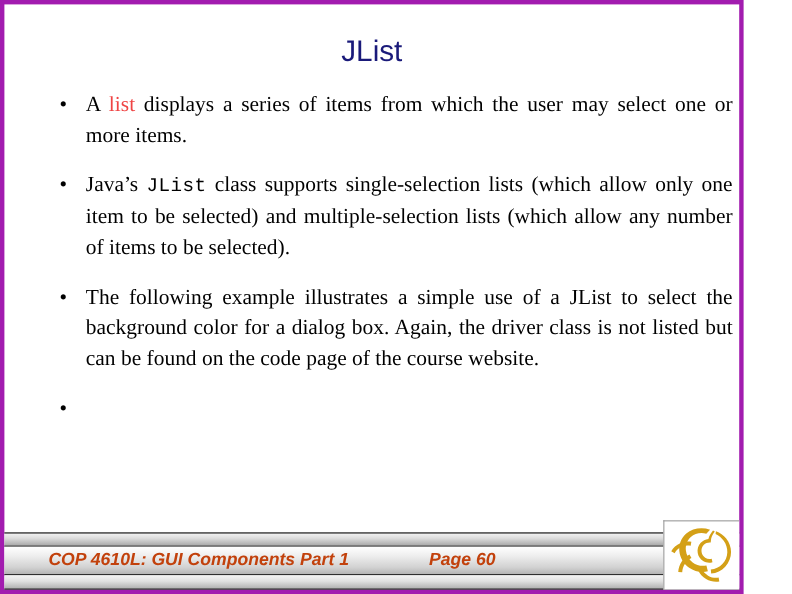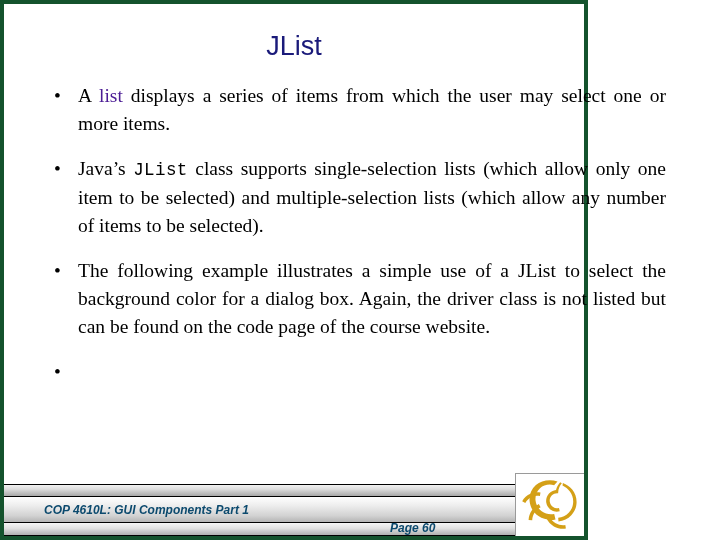--- a/index.html
+++ b/index.html
@@ -16,11 +16,11 @@
 
   #slide {
     position: relative;
-    width: 588px;
+    width: 676px;
     height: 540px;
     box-sizing: border-box;
     background: #ffffff;
-    border: 4px solid #14532d;
+    border: 4px solid #a21caf;
   }
 
   

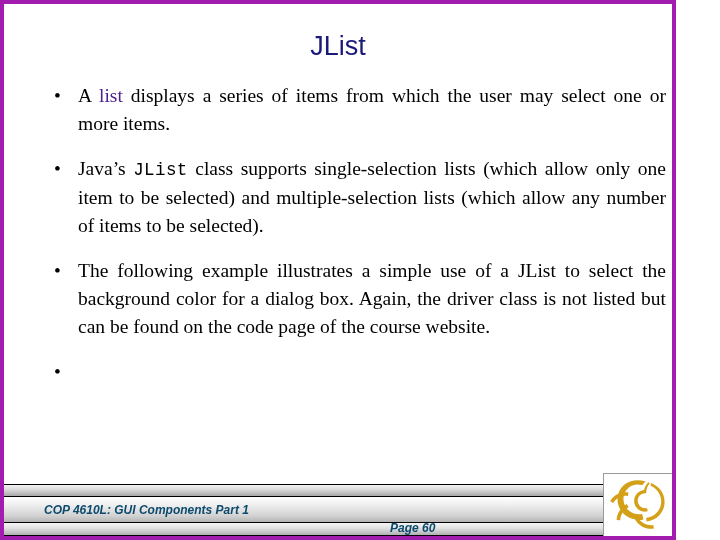--- a/index.html
+++ b/index.html
@@ -71,7 +71,7 @@
   .bullet .txt { display: inline; }
 
   .kw-blue {
-    color: #4c1d95;
+    color: #ef4444;
   }
   .kw-mono {
     font-family: "Liberation Mono", "DejaVu Sans Mono", monospace;

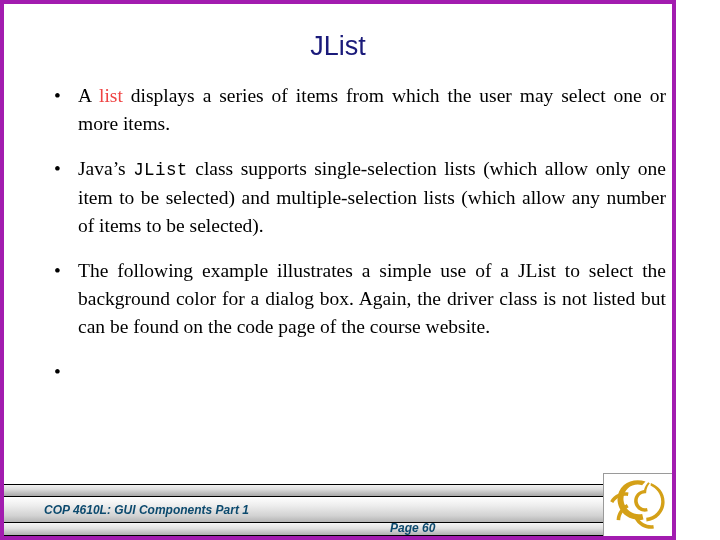--- a/index.html
+++ b/index.html
@@ -128,8 +128,8 @@
     font-family: "Liberation Sans", sans-serif;
     font-style: italic;
     font-weight: bold;
-    font-size: 12px;
-    color: #0c4a6e;
+    font-size: 16px;
+    color: #c2410c;
     white-space: nowrap;
   }
   #footer-course {

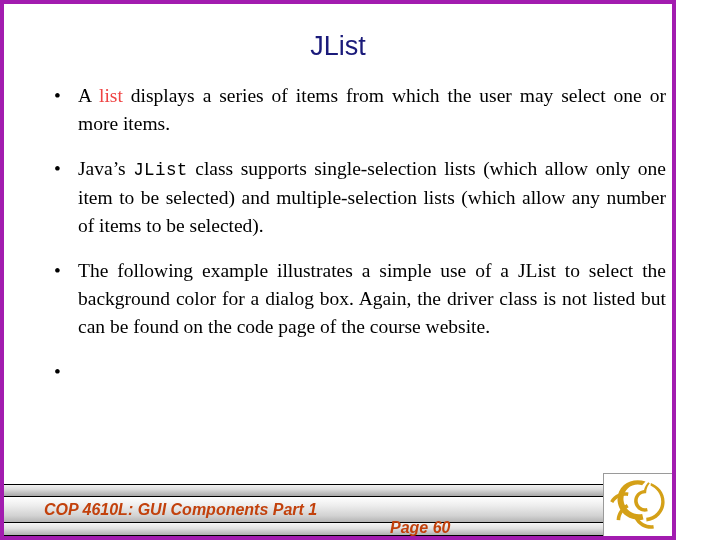--- a/index.html
+++ b/index.html
@@ -140,7 +140,7 @@
   #footer-page {
     position: absolute;
     left: 386px;
-    top: 18px;
+    top: 0;
   }
   #footer-author {
     position: absolute;

